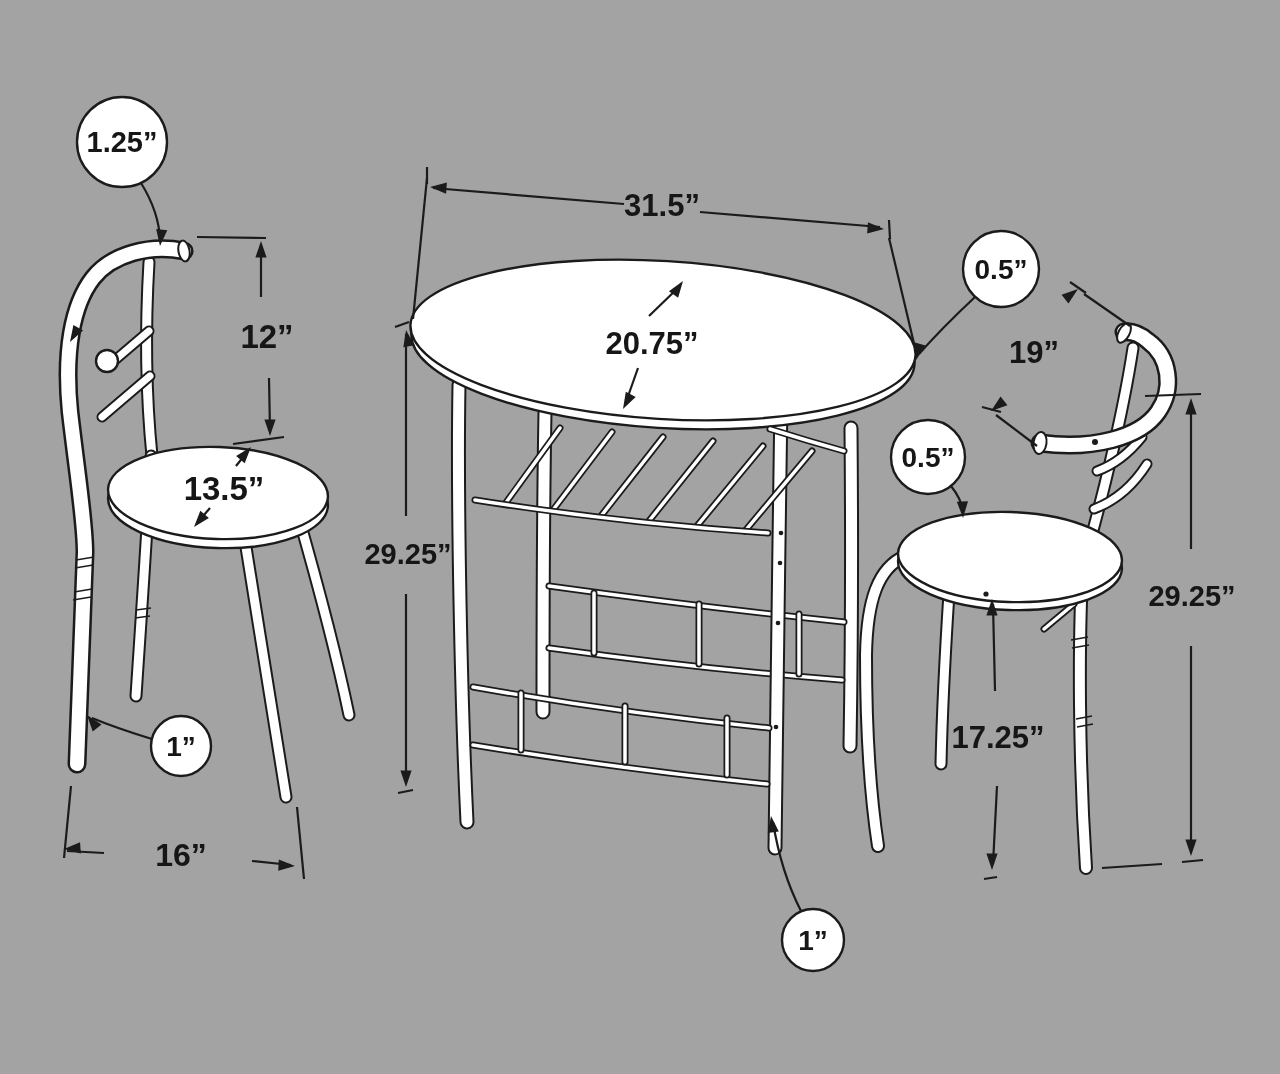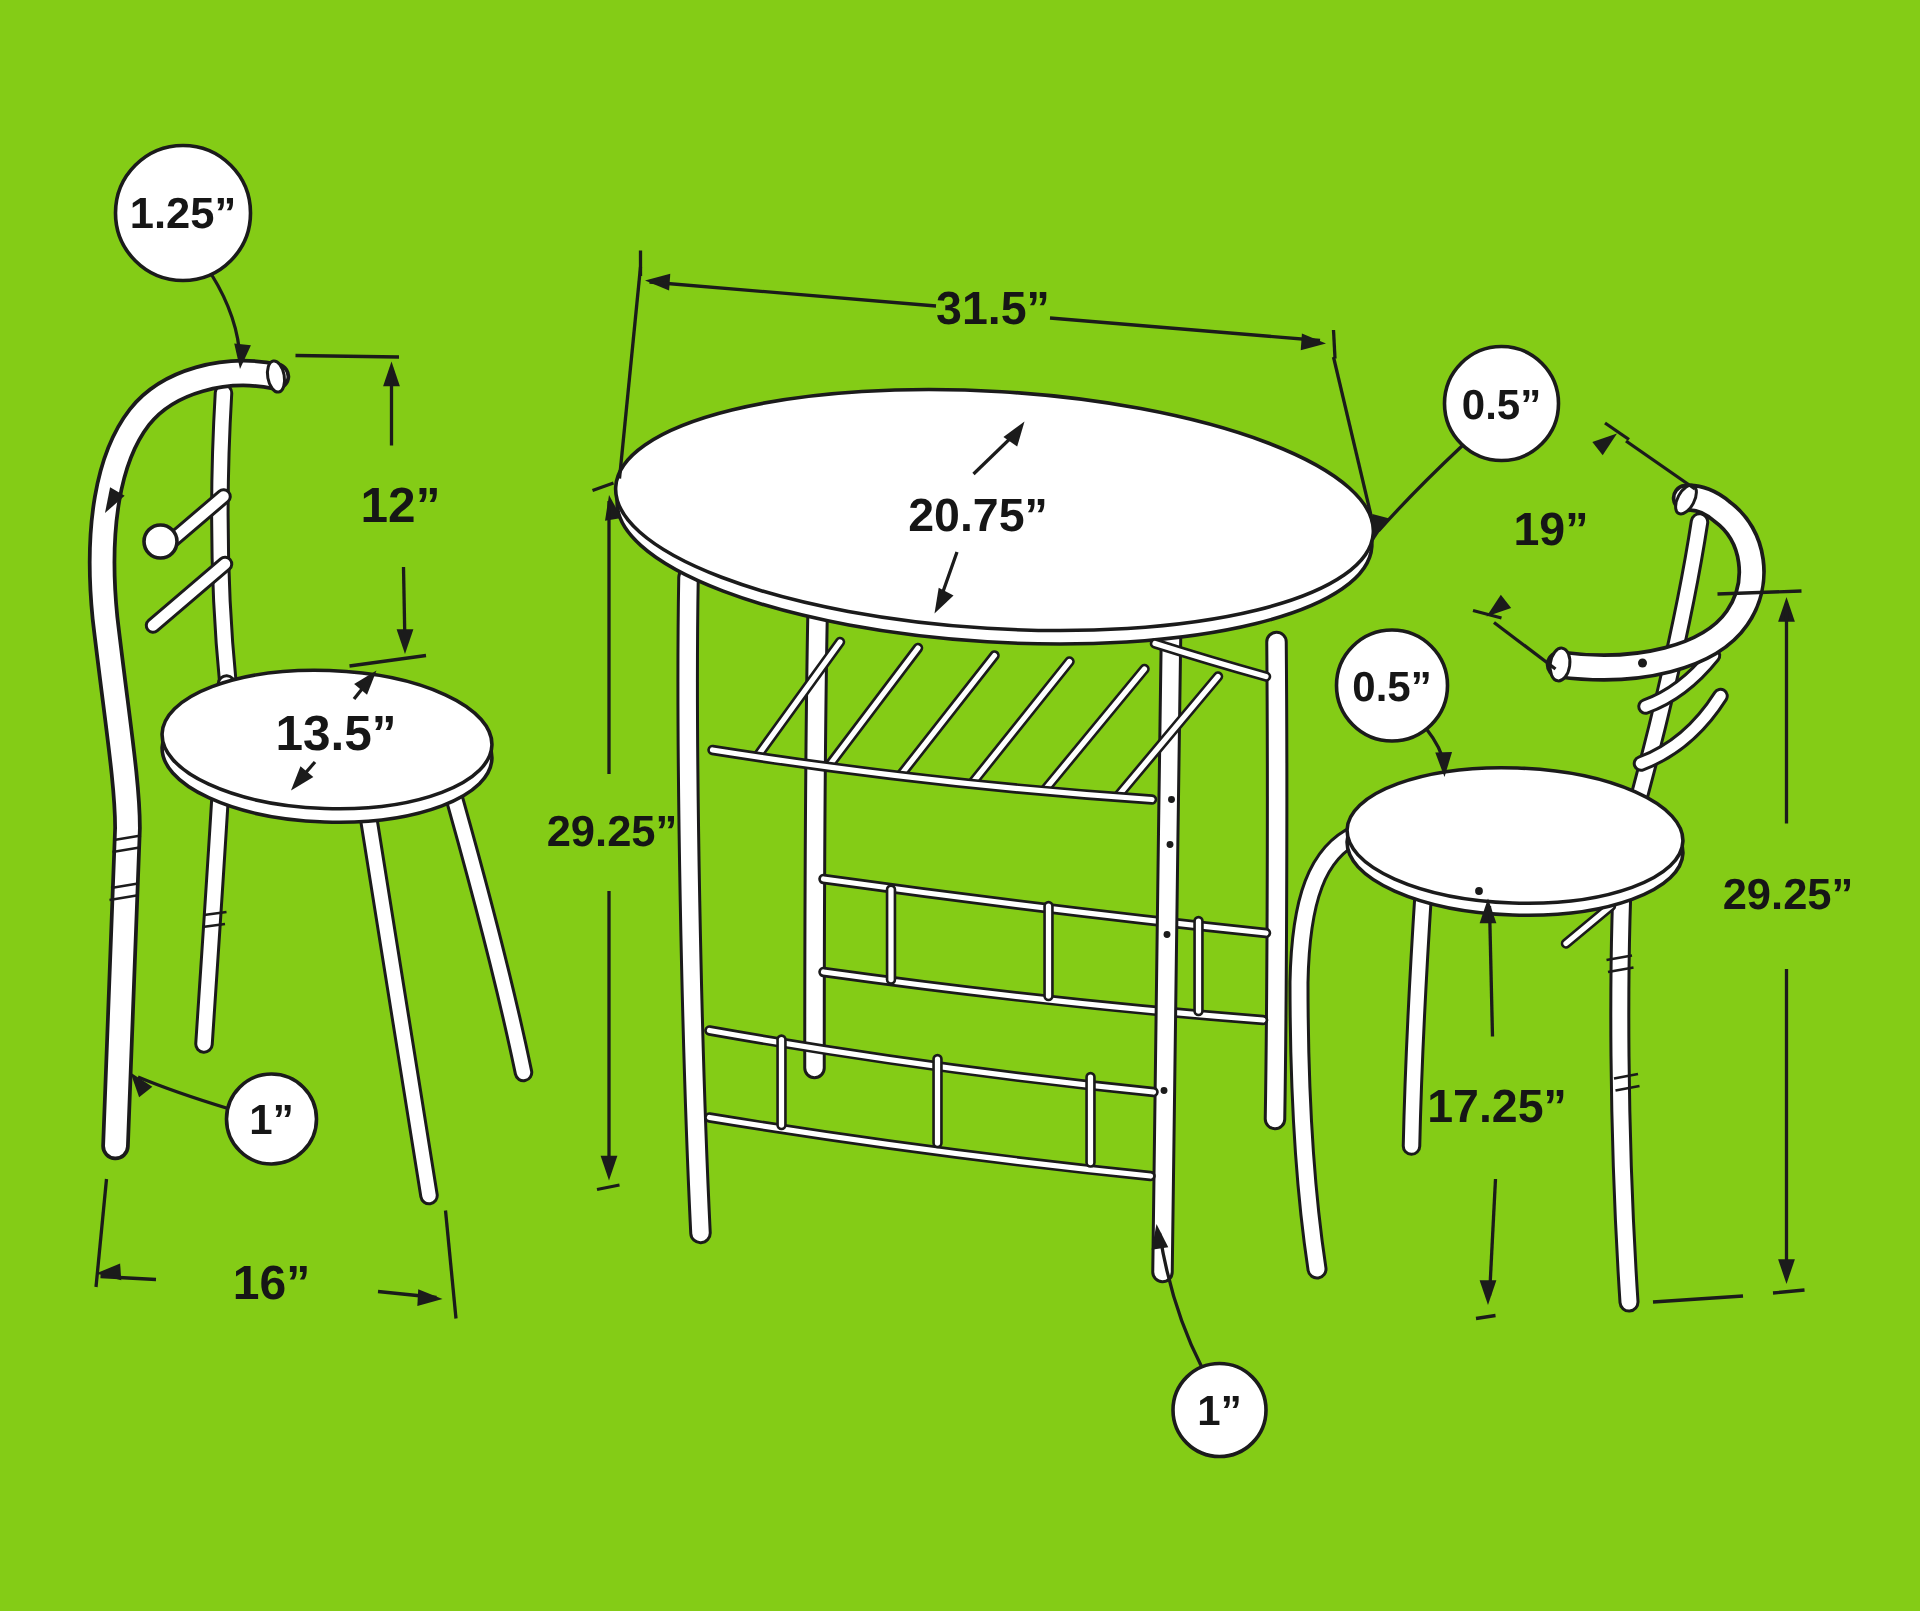--- a/index.html
+++ b/index.html
@@ -3,7 +3,7 @@
 <meta charset="utf-8">
 <style>
   html,body{margin:0;padding:0;background:#fff;}
-  .stage{position:relative;width:1280px;height:1074px;background:#84cc16;overflow:hidden;}
+  .stage{position:relative;width:1280px;height:1074px;background:#a3a3a3;overflow:hidden;}
   svg{display:block;}
   
   .tO{stroke:#1b1b1b;fill:none;stroke-linecap:round;}

